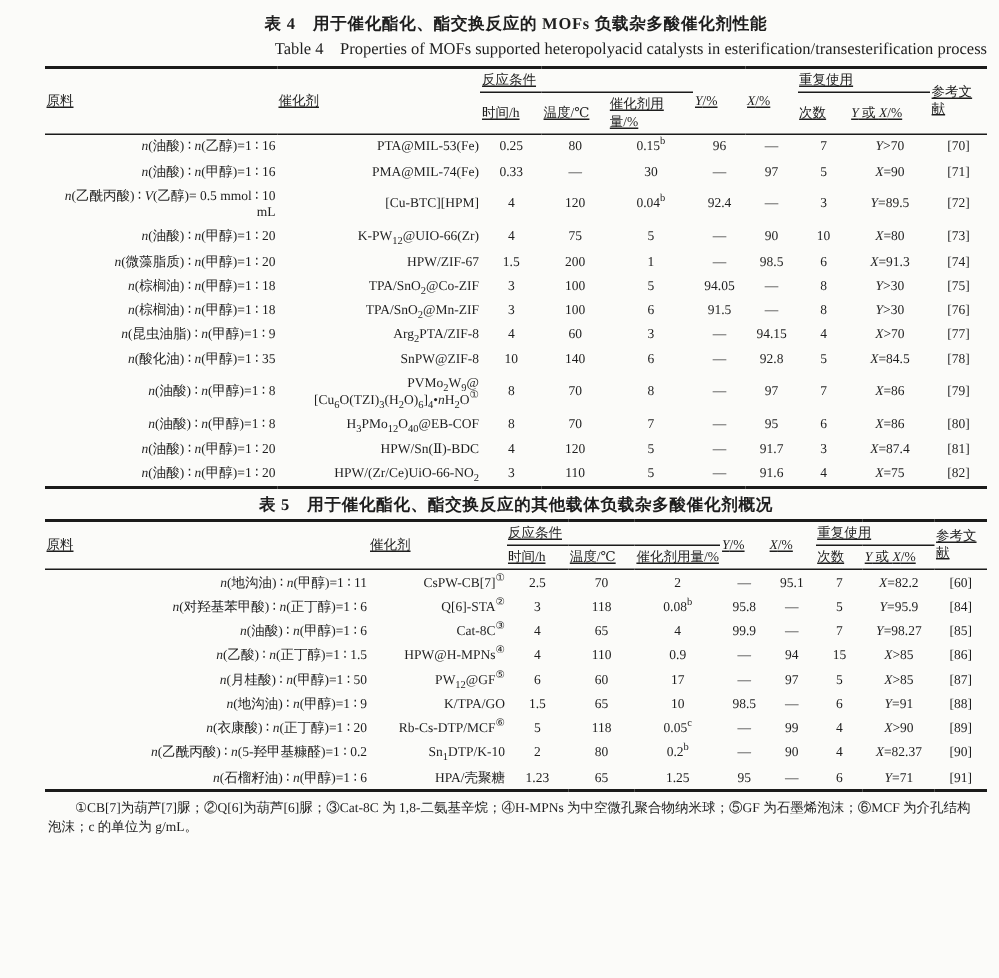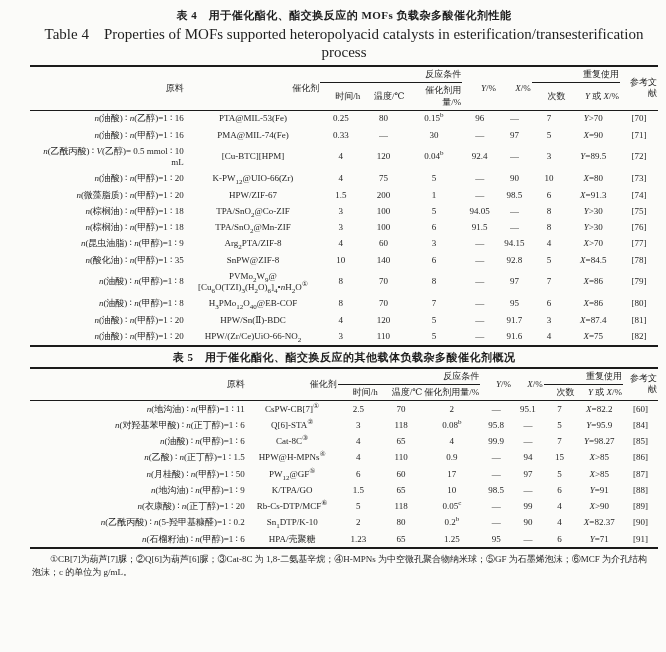--- a/index.html
+++ b/index.html
@@ -16,7 +16,7 @@
     letter-spacing:.5px;margin:3px 0 2px;
   }
   .t-en{
-    text-align:center;font-size:15px;font-weight:400;margin:0 0 4px;
+    text-align:right;font-size:11px;font-weight:400;margin:0 0 4px;
   }
   table{
     width:100%;border-collapse:collapse;table-layout:fixed;

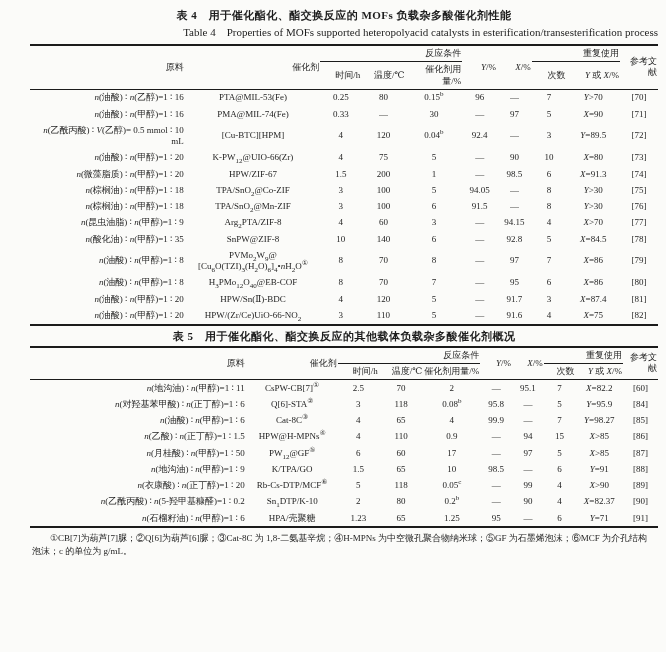--- a/index.html
+++ b/index.html
@@ -23,7 +23,7 @@
     font-size:9px;line-height:1.25;
   }
   thead tr:first-child th{border-top:2px solid #1b1b1b;}
-  th{font-weight:400;text-align:right;padding:2px 1px;vertical-align:middle;}
+  th{font-weight:400;text-align:left;padding:2px 1px;vertical-align:middle;text-decoration:underline;}
   .hb{border-bottom:1px solid #1b1b1b;}
   .grp{border-bottom:1px solid #1b1b1b;}
   td{padding:2.5px 1px;text-align:center;vertical-align:middle;}

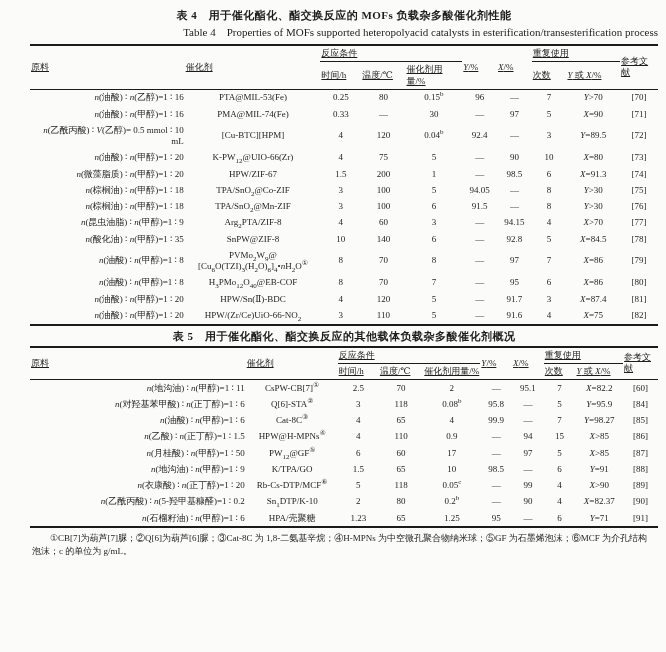--- a/index.html
+++ b/index.html
@@ -29,7 +29,7 @@
   td{padding:2.5px 1px;text-align:center;vertical-align:middle;}
   tbody tr:last-child td{border-bottom:2px solid #1b1b1b;}
   td.c0{text-align:right;padding-left:13px;}
-  td.c1{text-align:center;padding-left:2px;overflow-wrap:anywhere;}
+  td.c1{text-align:right;padding-left:2px;overflow-wrap:anywhere;}
   sub,sup{font-size:7px;line-height:0;}
   .footnote{
     font-size:9px;line-height:1.45;text-indent:2em;

